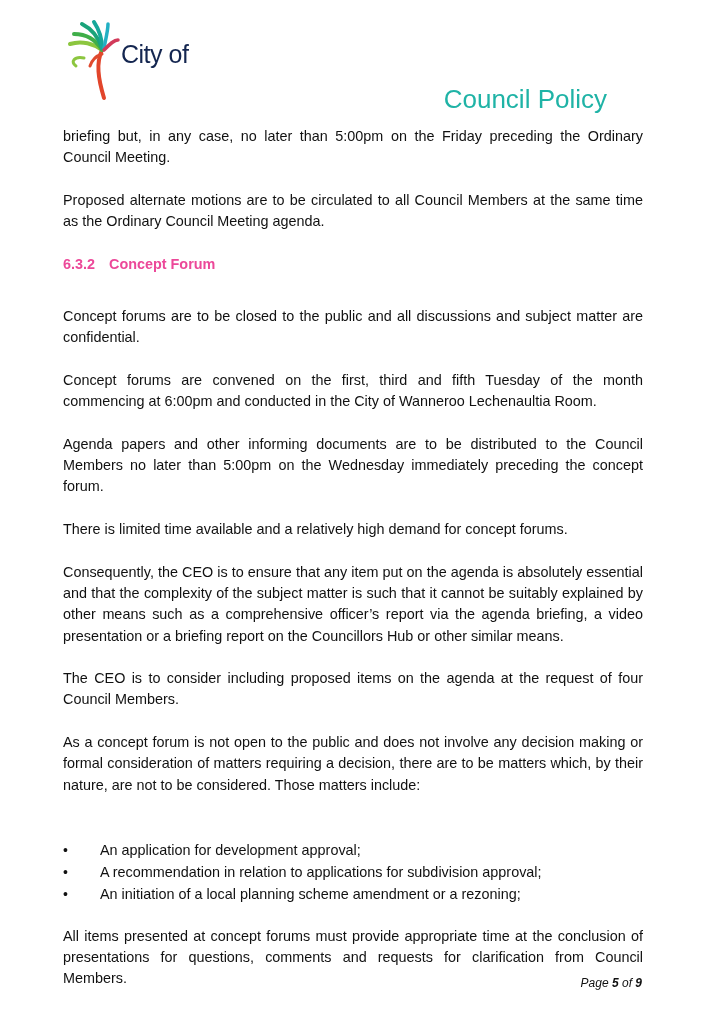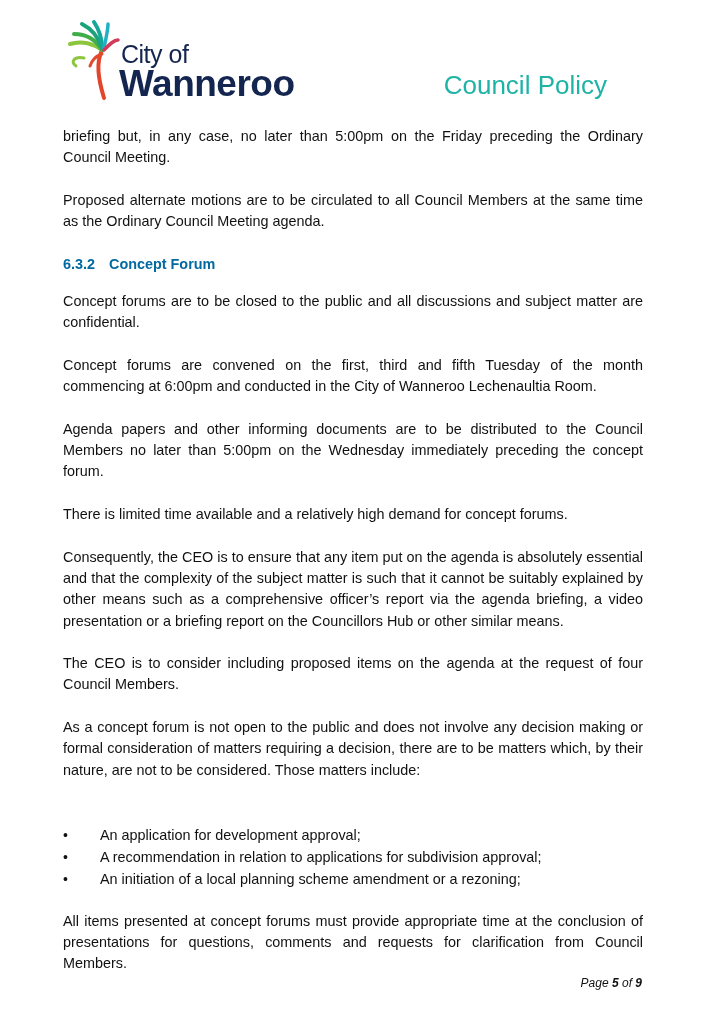--- a/index.html
+++ b/index.html
@@ -39,7 +39,6 @@
     <path d="M38 36 C 32 38, 28 42, 26 48" stroke="#e04a2e" stroke-width="3" fill="none" stroke-linecap="round"></path>
   </svg>
   <span class="logo-city">City of</span>
-  <span class="logo-name">Wanneroo</span>
 </div>
 
 <div class="doc-type">Council Policy</div>

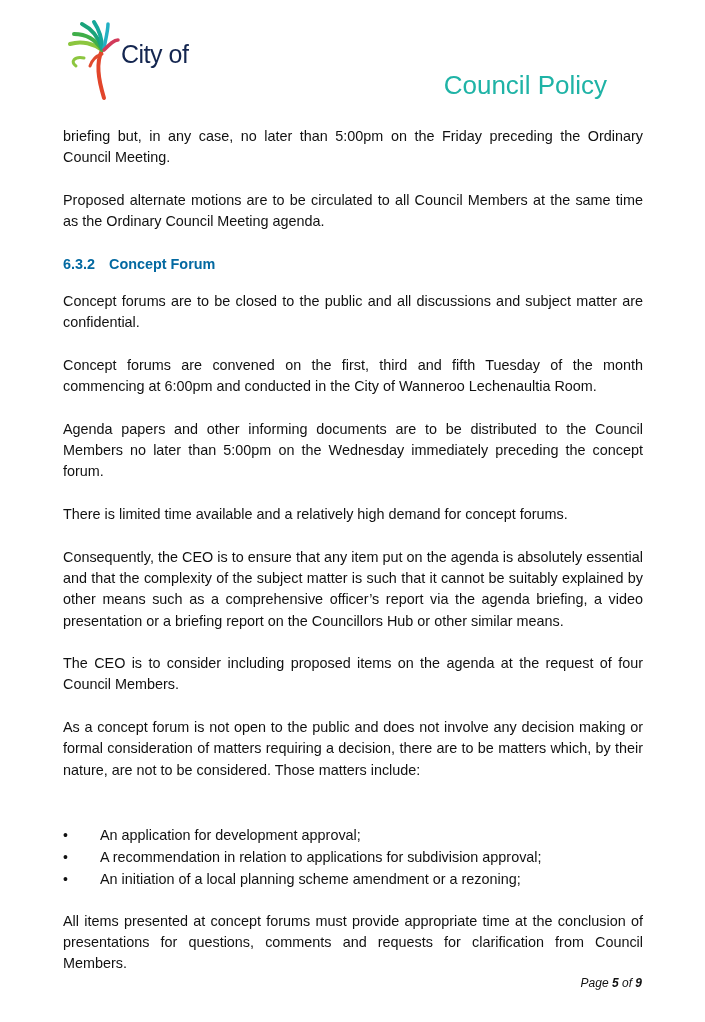--- a/index.html
+++ b/index.html
@@ -11,7 +11,7 @@
   .logo svg { position: absolute; left: 0; top: 0; }
   .logo-city { position: absolute; left: 57px; top: 22px; font-size: 25px; color: #142650; letter-spacing: -0.5px; }
   .logo-name { position: absolute; left: 55px; top: 45px; font-size: 37px; font-weight: bold; color: #142650; letter-spacing: -0.5px; }
-  .doc-type { position: absolute; right: 98px; top: 70px; font-size: 26px; color: #1fb3a6; }
+  .doc-type { position: absolute; right: 98px; top: 84px; font-size: 26px; color: #1fb3a6; }
   .content { position: absolute; left: 63px; top: 126px; width: 580px; font-size: 14.4px; line-height: 21.3px; }
   .content p { margin: 0 0 21.3px 0; text-align: justify; }
   .content h3 { margin: 0 0 16px 0; font-size: 14.4px; color: #0369a1; font-weight: bold; }

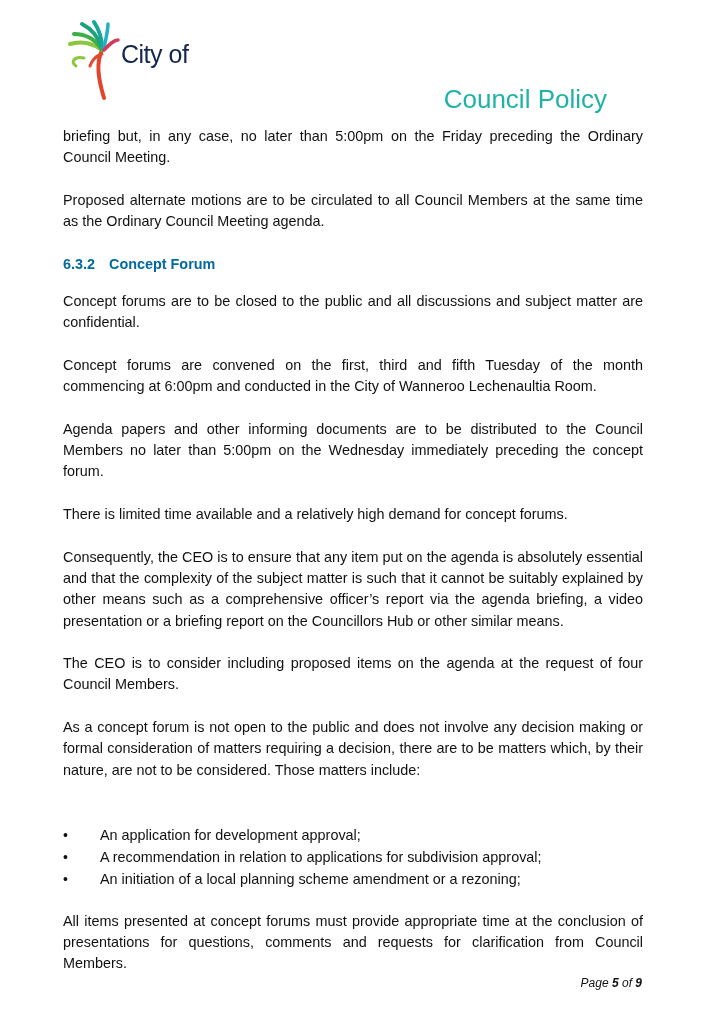--- a/index.html
+++ b/index.html
@@ -14,7 +14,7 @@
   .doc-type { position: absolute; right: 98px; top: 84px; font-size: 26px; color: #1fb3a6; }
   .content { position: absolute; left: 63px; top: 126px; width: 580px; font-size: 14.4px; line-height: 21.3px; }
   .content p { margin: 0 0 21.3px 0; text-align: justify; }
-  .content h3 { margin: 0 0 16px 0; font-size: 14.4px; color: #0369a1; font-weight: bold; }
+  .content h3 { margin: 0 0 31px 0; font-size: 14.4px; color: #ec4899; font-weight: bold; }
   .content h3 .num { display: inline-block; width: 46px; }
   ul.bullets { list-style: none; margin: 0 0 21.3px 0; padding: 0; }
   ul.bullets li { position: relative; padding-left: 37px; line-height: 22px; }

